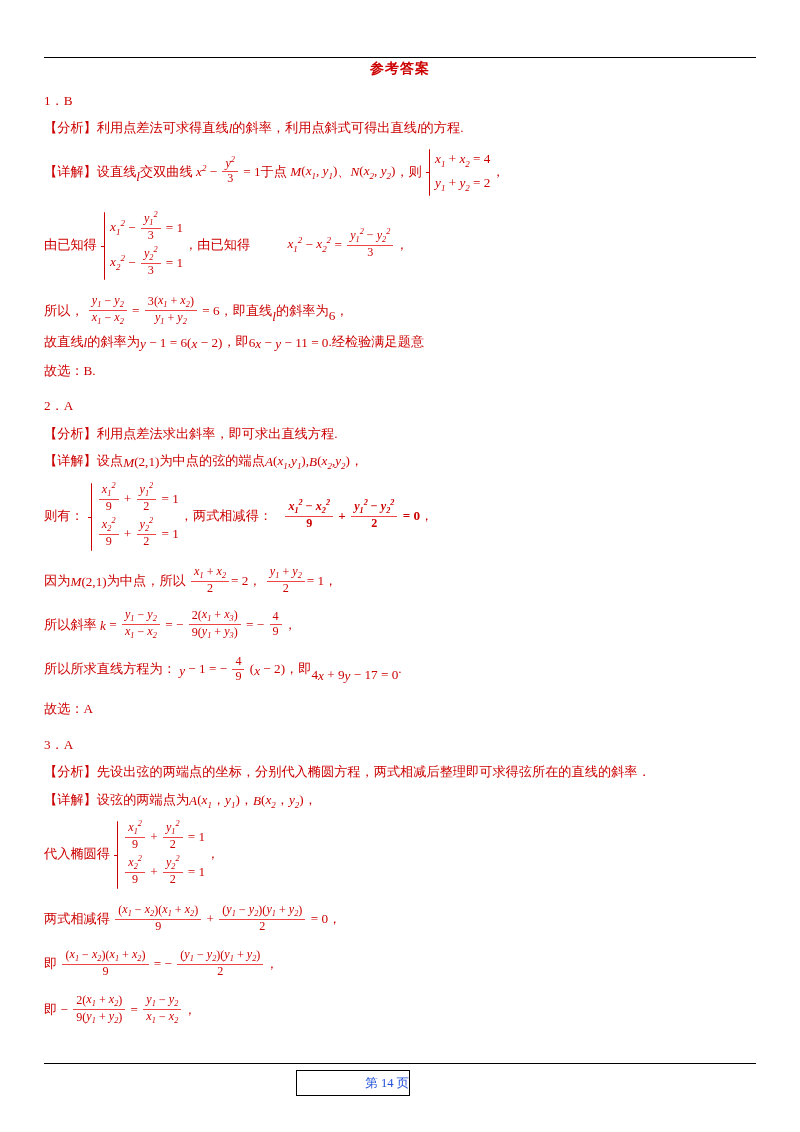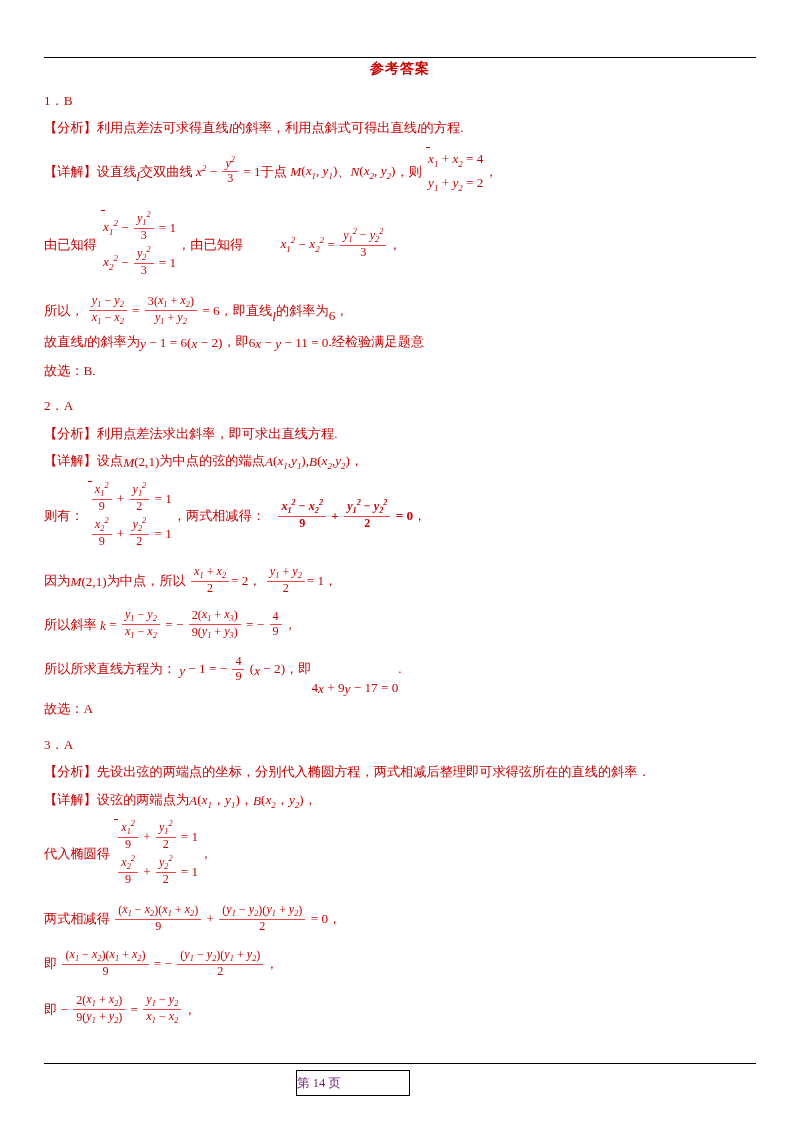--- a/index.html
+++ b/index.html
@@ -104,7 +104,6 @@
     align-items: center;
     vertical-align: middle;
     margin: 0 1px;
-    flex-direction: column;
   }
   .brace .bar {
     display: inline-block;

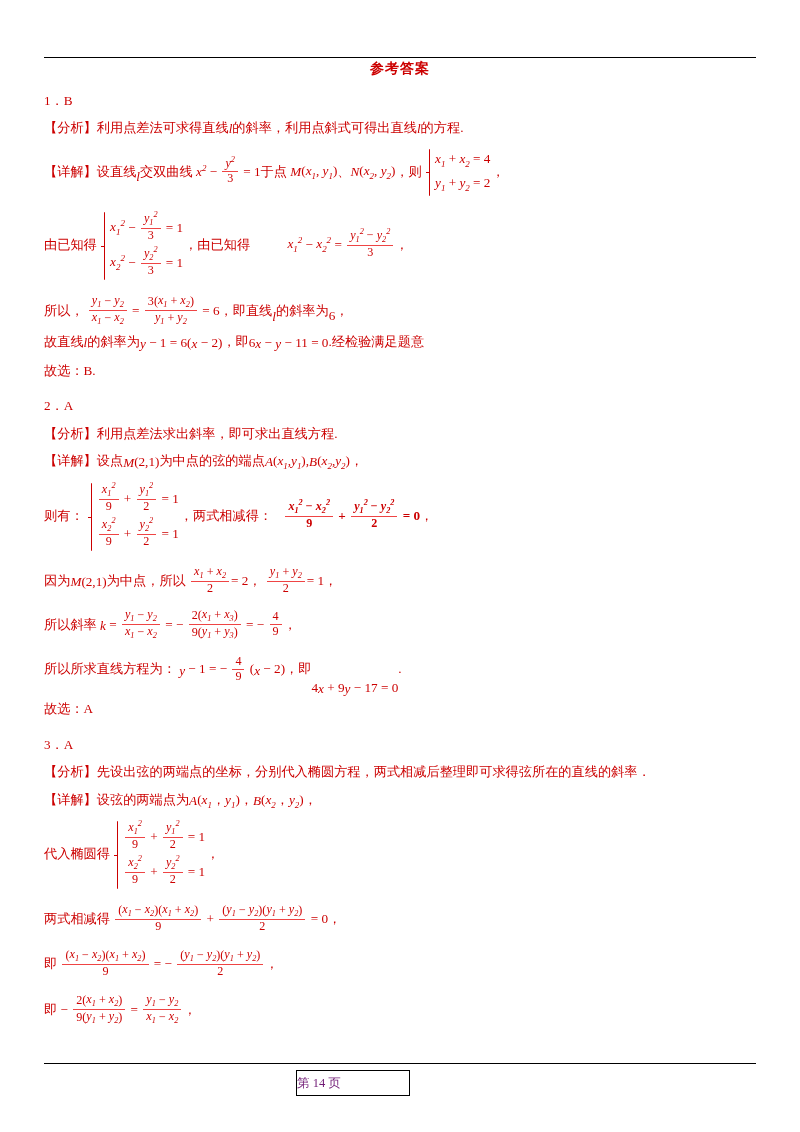--- a/index.html
+++ b/index.html
@@ -275,7 +275,7 @@
         <span class="m">y</span> <span class="up">− 1 = −</span>
         <span class="frac"><span class="num up">4</span><span class="den up">9</span></span>
         <span class="up">(</span><span class="m">x</span> <span class="up">− 2)</span>
-      </span><span>，即</span><span class="blk" style="position:relative;top:18px;"><span class="up">4</span><span class="m">x</span> <span class="up">+ 9</span><span class="m">y</span> <span class="up">− 17 = 0</span></span><span>.</span>
+      </span><span>，即</span><span class="blk" style="position:relative;top:5px;"><span class="up">4</span><span class="m">x</span> <span class="up">+ 9</span><span class="m">y</span> <span class="up">− 17 = 0</span></span><span>.</span>
     </div>
 
     <div class="line" style="margin-bottom:10px;">故选：A</div>

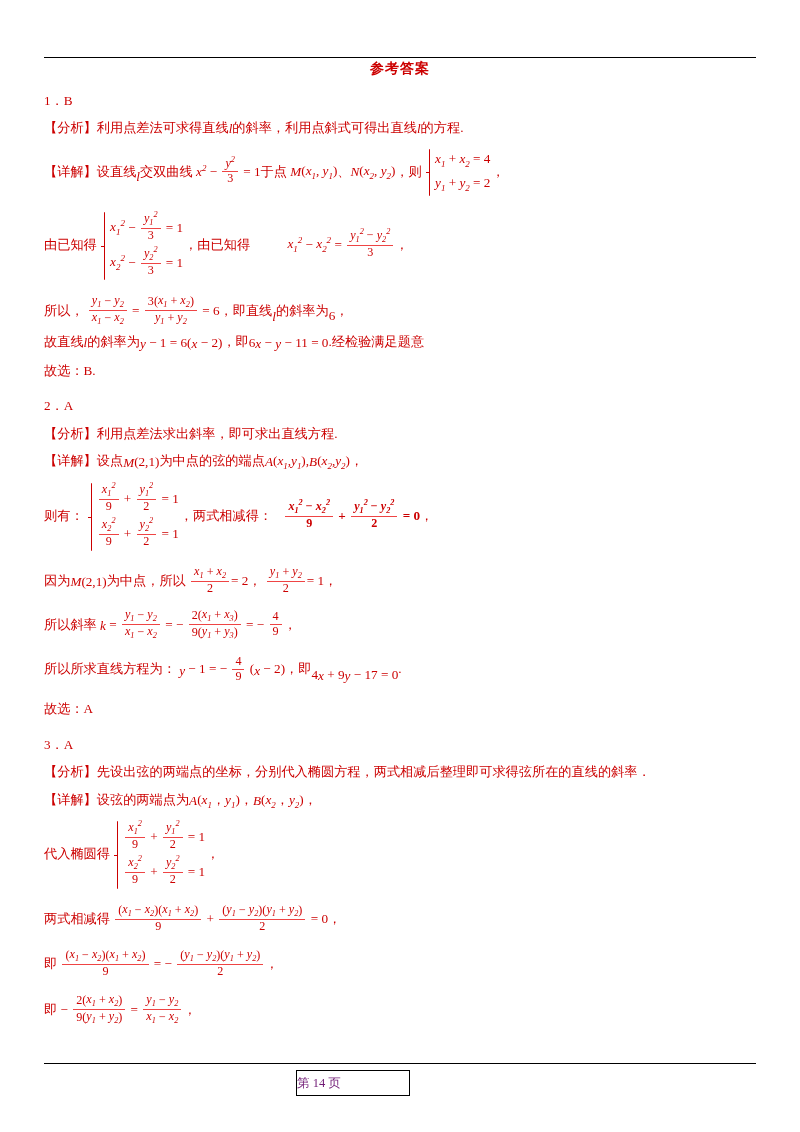--- a/index.html
+++ b/index.html
@@ -149,9 +149,9 @@
     height: 24px;
     border: 1px solid #000;
     background: #fff;
-    color: #701a75;
+    color: #1d4ed8;
     font-size: 12.5px;
-    text-align: left;
+    text-align: right;
     line-height: 24px;
     font-family: "Liberation Serif", serif;
   }

